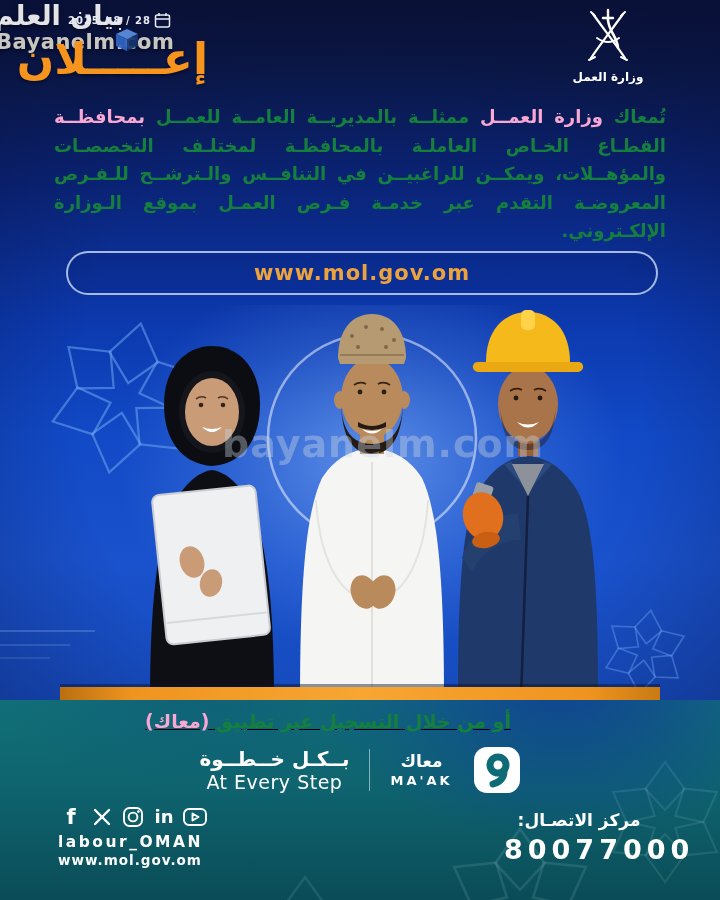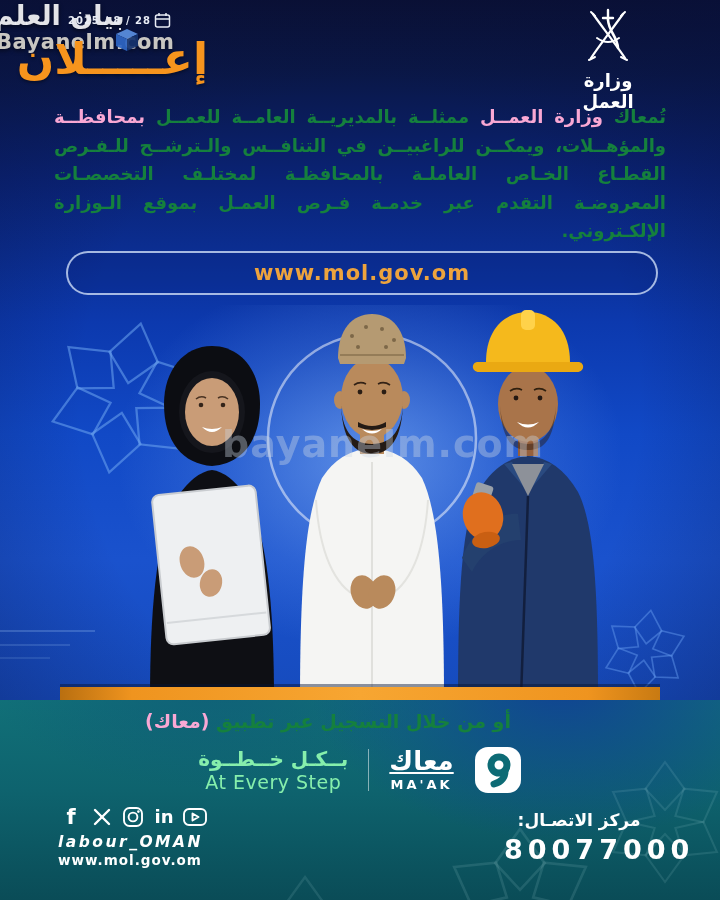--- a/index.html
+++ b/index.html
@@ -33,7 +33,7 @@
     color:#e8ecf5;font-size:10px;font-weight:700;letter-spacing:1px;}
   .emblem{position:absolute;left:583px;top:6px;}
   .emblem-caption{position:absolute;left:560px;top:70px;width:96px;text-align:center;
-    color:#fff;font-size:18px;font-weight:700;direction:rtl;}
+    color:#fff;font-size:12px;font-weight:700;direction:rtl;}
   .main-title{position:absolute;left:28px;top:34px;width:180px;text-align:center;
     color:#F7941D;font-size:44px;font-weight:700;direction:rtl;line-height:1.15;
     text-shadow:0 2px 3px rgba(0,0,0,.35);}

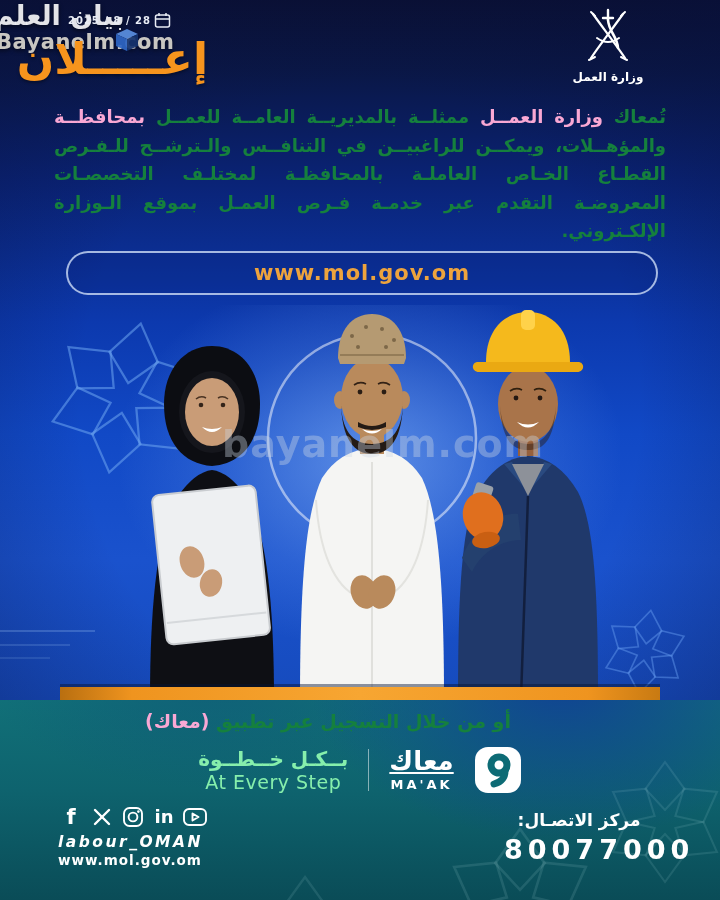--- a/index.html
+++ b/index.html
@@ -150,8 +150,8 @@
 
   <div class="ann">
       <div class="ann-line"><span class="seg-white">تُمعاك </span><span class="seg-orange">وزارة العمــل</span><span class="seg-white"> ممثلــة بالمديريــة العامــة للعمــل </span><span class="seg-orange">بمحافظــة</span></div>
+      <div class="ann-line"><span class="seg-white">القطـاع الخـاص العاملـة بالمحافظـة لمختلـف التخصصـات</span></div>
       <div class="ann-line"><span class="seg-white">والمؤهــلات، ويمكــن للراغبيــن في التنافــس والـترشــح للـفـرص</span></div>
-      <div class="ann-line"><span class="seg-white">القطـاع الخـاص العاملـة بالمحافظـة لمختلـف التخصصـات</span></div>
       <div class="ann-line"><span class="seg-white">المعروضـة التقدم عبر خدمـة فـرص العمـل بموقع الـوزارة الإلكـتروني.</span></div>
     </div>
 

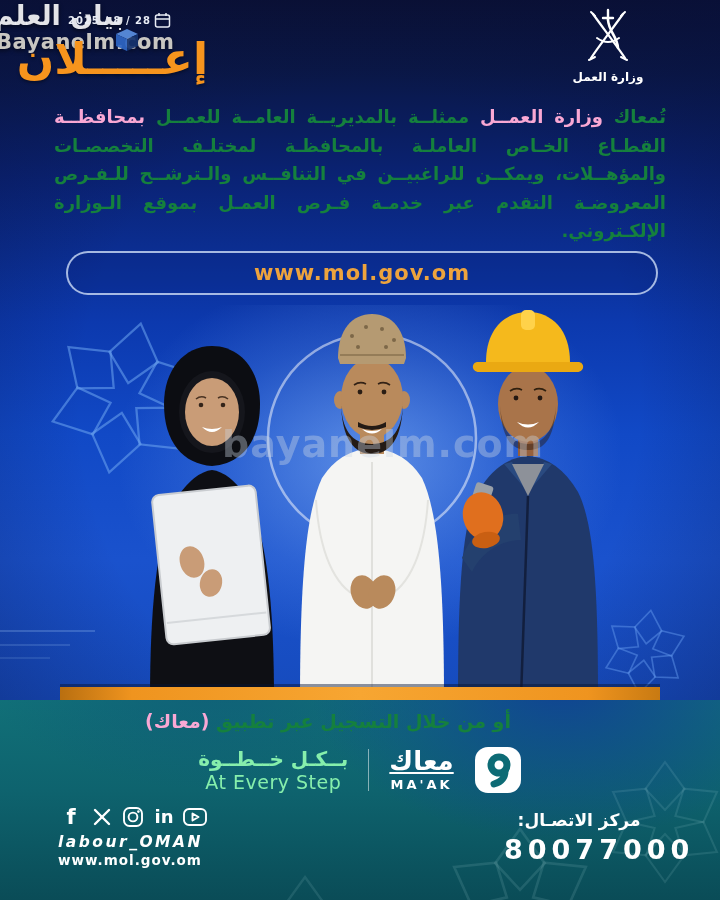--- a/index.html
+++ b/index.html
@@ -62,7 +62,7 @@
 
   
   .reg-line{position:absolute;left:0;top:710px;width:656px;text-align:center;direction:rtl;
-    font-size:19px;font-weight:700;white-space:nowrap;}
+    font-size:19px;font-weight:700;white-space:nowrap;text-decoration:underline;}
   .maak-row{position:absolute;left:0;top:746px;width:720px;display:flex;
     justify-content:center;align-items:center;gap:20px;direction:ltr;}
   .step-block{text-align:center;color:#86efac;}

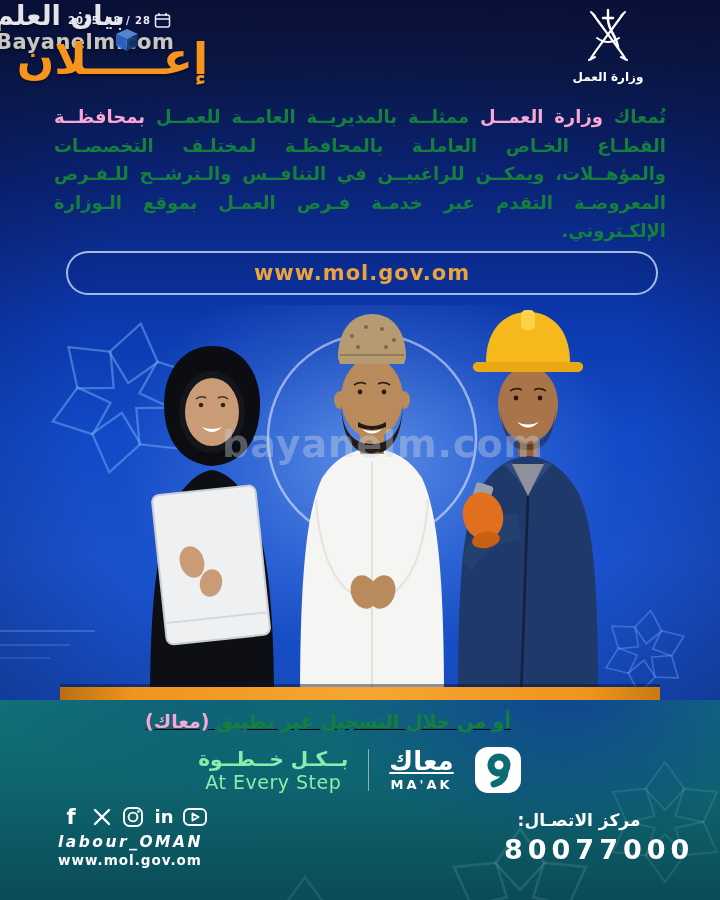--- a/index.html
+++ b/index.html
@@ -65,7 +65,7 @@
     font-size:19px;font-weight:700;white-space:nowrap;text-decoration:underline;}
   .maak-row{position:absolute;left:0;top:746px;width:720px;display:flex;
     justify-content:center;align-items:center;gap:20px;direction:ltr;}
-  .step-block{text-align:center;color:#86efac;}
+  .step-block{text-align:center;color:#ffffff;}
   .step-ar{font-size:20px;font-weight:700;direction:rtl;}
   .step-en{font-size:19px;margin-top:0;letter-spacing:.5px;}
   .maak-sep{width:1px;height:42px;background:rgba(255,255,255,.5);}

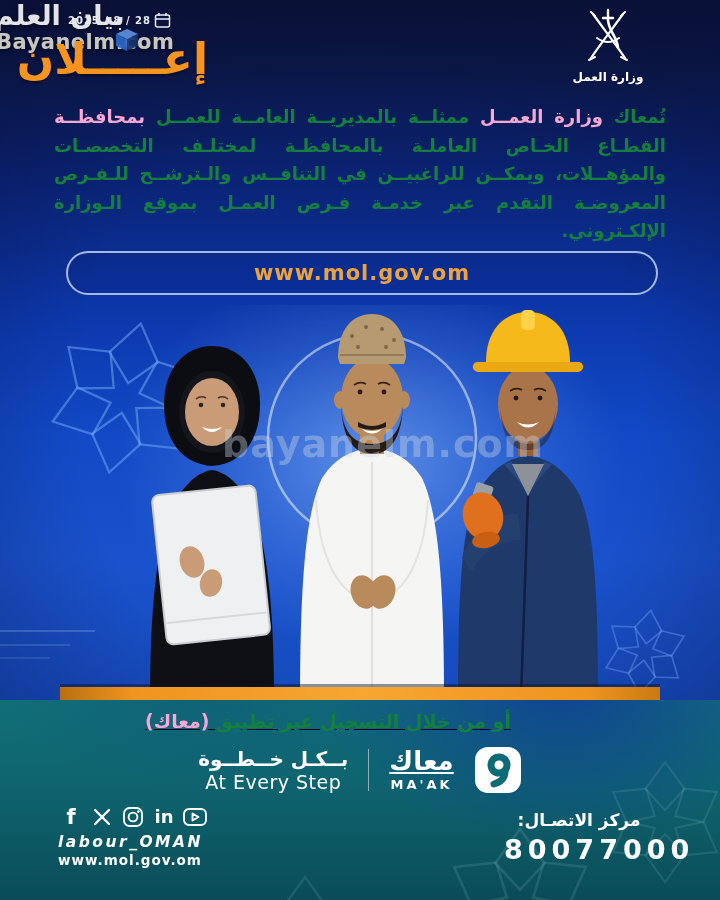--- a/index.html
+++ b/index.html
@@ -70,7 +70,7 @@
   .step-en{font-size:19px;margin-top:0;letter-spacing:.5px;}
   .maak-sep{width:1px;height:42px;background:rgba(255,255,255,.5);}
   .maak-names{text-align:center;color:#fff;}
-  .maak-ar{font-size:26px;font-weight:700;direction:rtl;line-height:1;text-decoration:underline;}
+  .maak-ar{font-size:17px;font-weight:700;direction:rtl;line-height:1;}
   .maak-en{font-size:13px;font-weight:700;letter-spacing:3px;margin-top:3px;}
 
   .social-block{position:absolute;left:58px;top:804px;width:200px;}

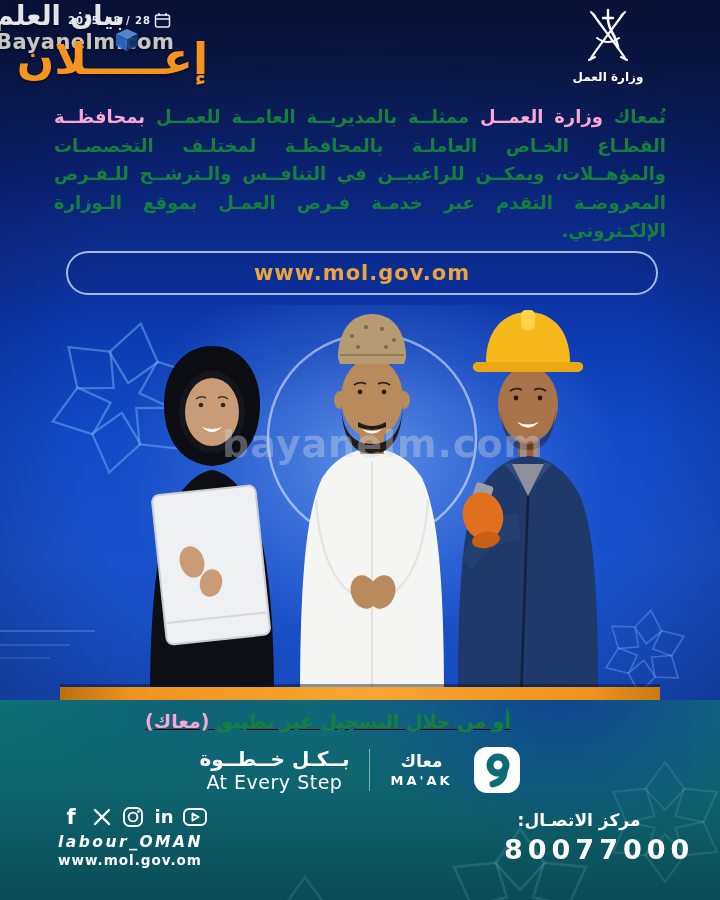--- a/index.html
+++ b/index.html
@@ -77,7 +77,7 @@
   .social-row{display:flex;align-items:center;gap:5px;height:26px;}
   .social-row .sicon{display:flex;align-items:center;justify-content:center;width:26px;height:26px;cursor:pointer;}
   .sletter{color:#fff;font-weight:700;font-size:21px;line-height:1;}
-  .handle{color:#fff;font-size:15.5px;font-weight:700;letter-spacing:2.5px;margin-top:3px;font-style:italic;}
+  .handle{color:#fff;font-size:15.5px;font-weight:700;letter-spacing:2.5px;margin-top:3px;}
   .site{color:#fff;font-size:13.5px;font-weight:700;letter-spacing:1px;margin-top:1px;}
 
   .call-block{position:absolute;right:66px;top:810px;width:150px;text-align:center;color:#fff;}

